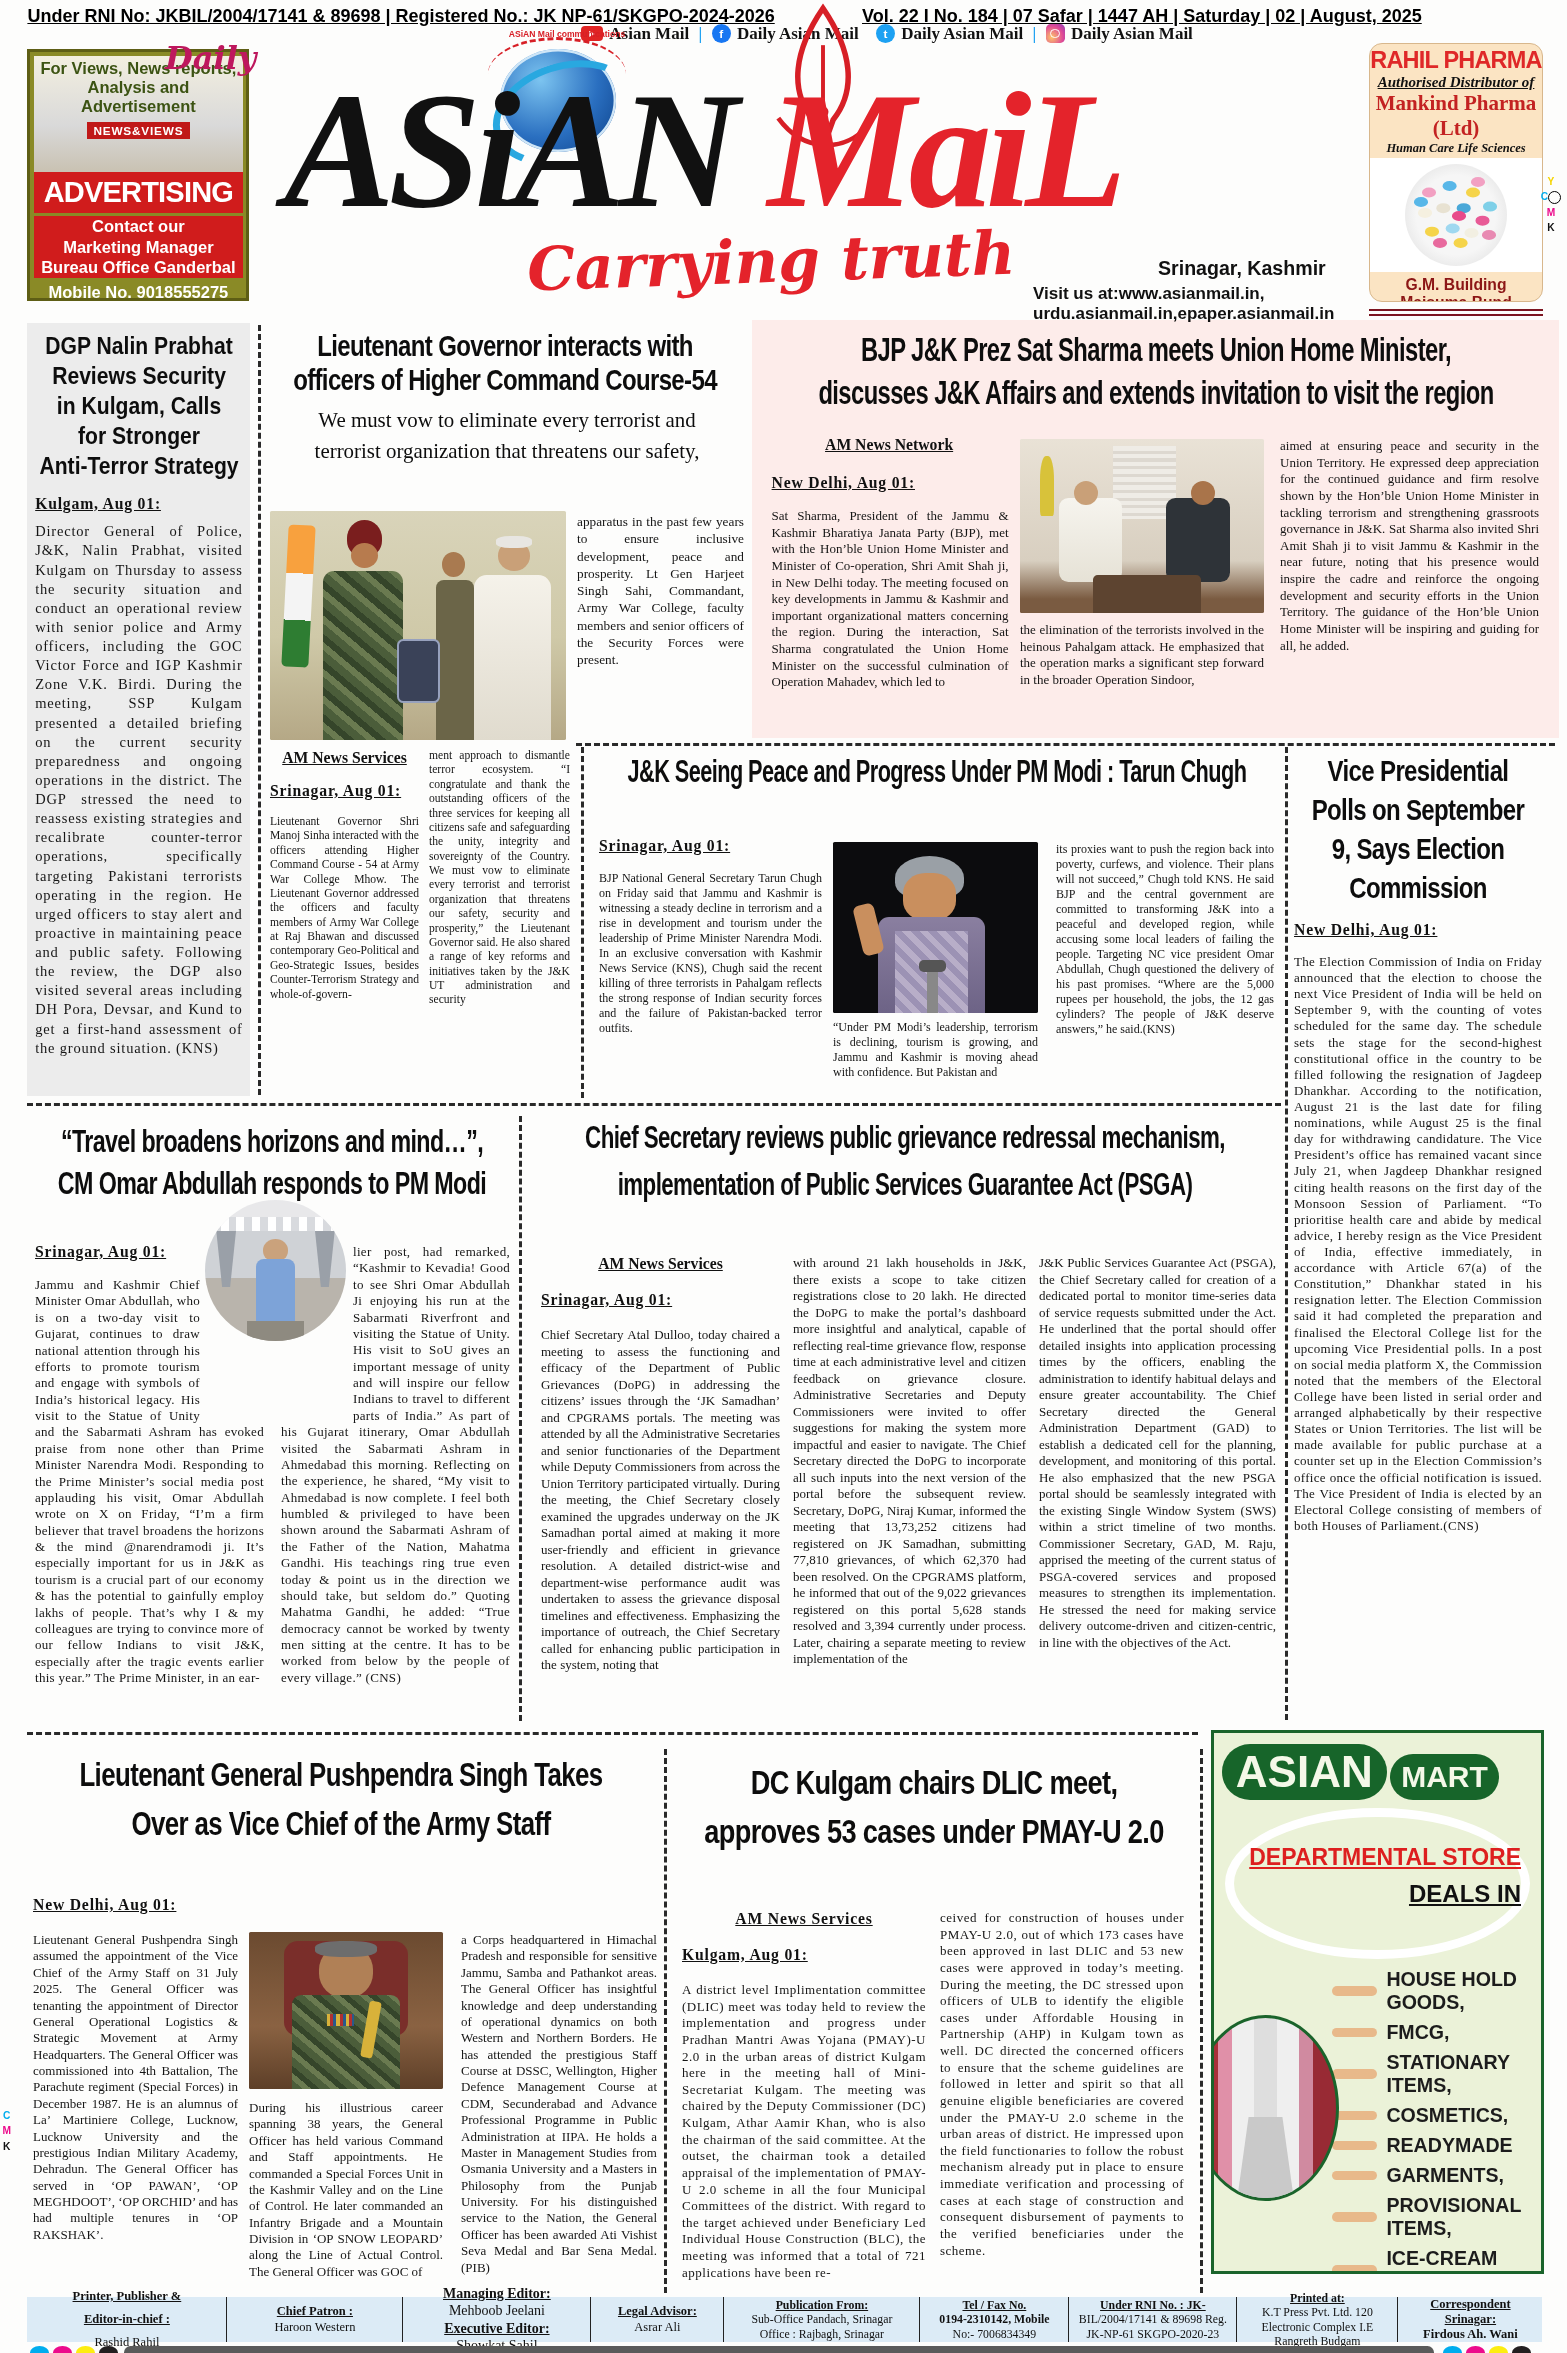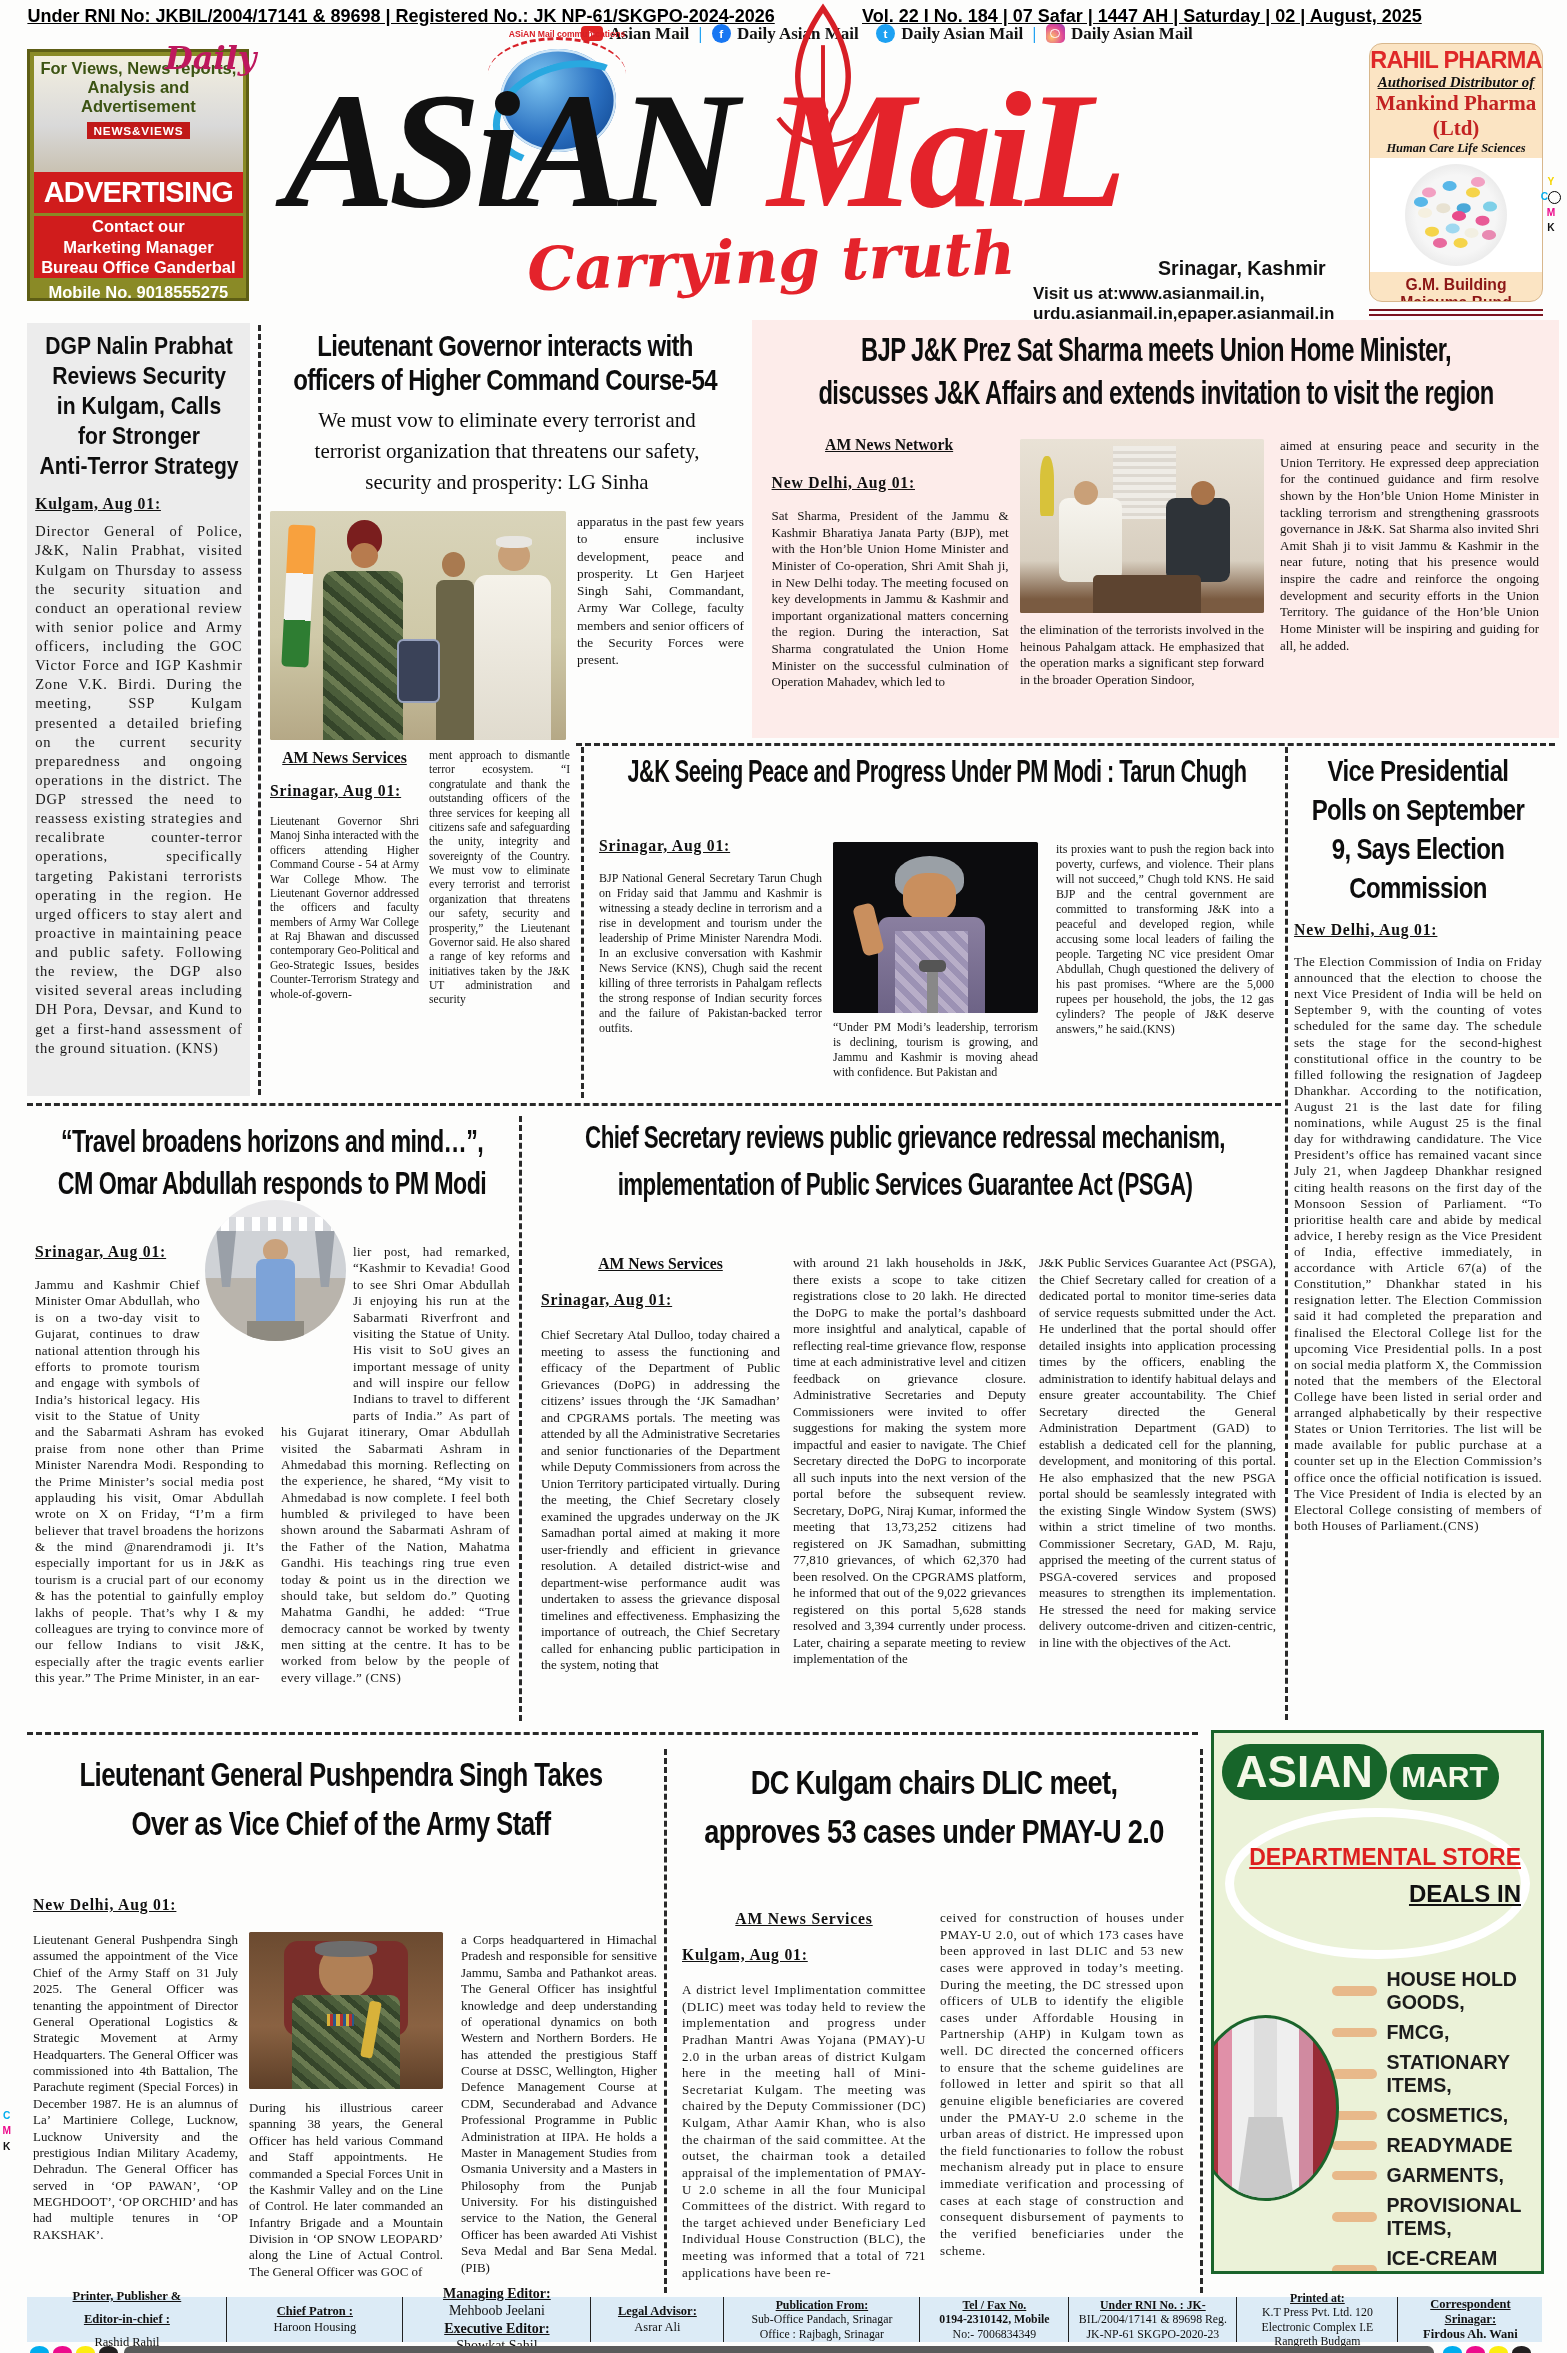--- a/index.html
+++ b/index.html
@@ -208,9 +208,6 @@
     <div class="hline" style="height:1.4em;">
         <span style="--sx:.95">terrorist organization that threatens our safety,</span>
       </div>
-    <div class="hline" style="height:1.4em;">
-        <span style="--sx:.95">security and prosperity: LG Sinha</span>
-      </div>
   </div>
   <div class="abs ph" style="left:270px;top:511px;width:296px;height:229px;background:linear-gradient(180deg,#d9d4ba,#cfc9a8 55%,#b5a886);">
     <i style="left:5%;top:6%;width:9%;height:62%;background:linear-gradient(180deg,#f8a13e 0 34%,#f4f4f4 34% 67%,#2e7d32 67%);border-radius:4.7px;transform:rotate(3deg);"></i>

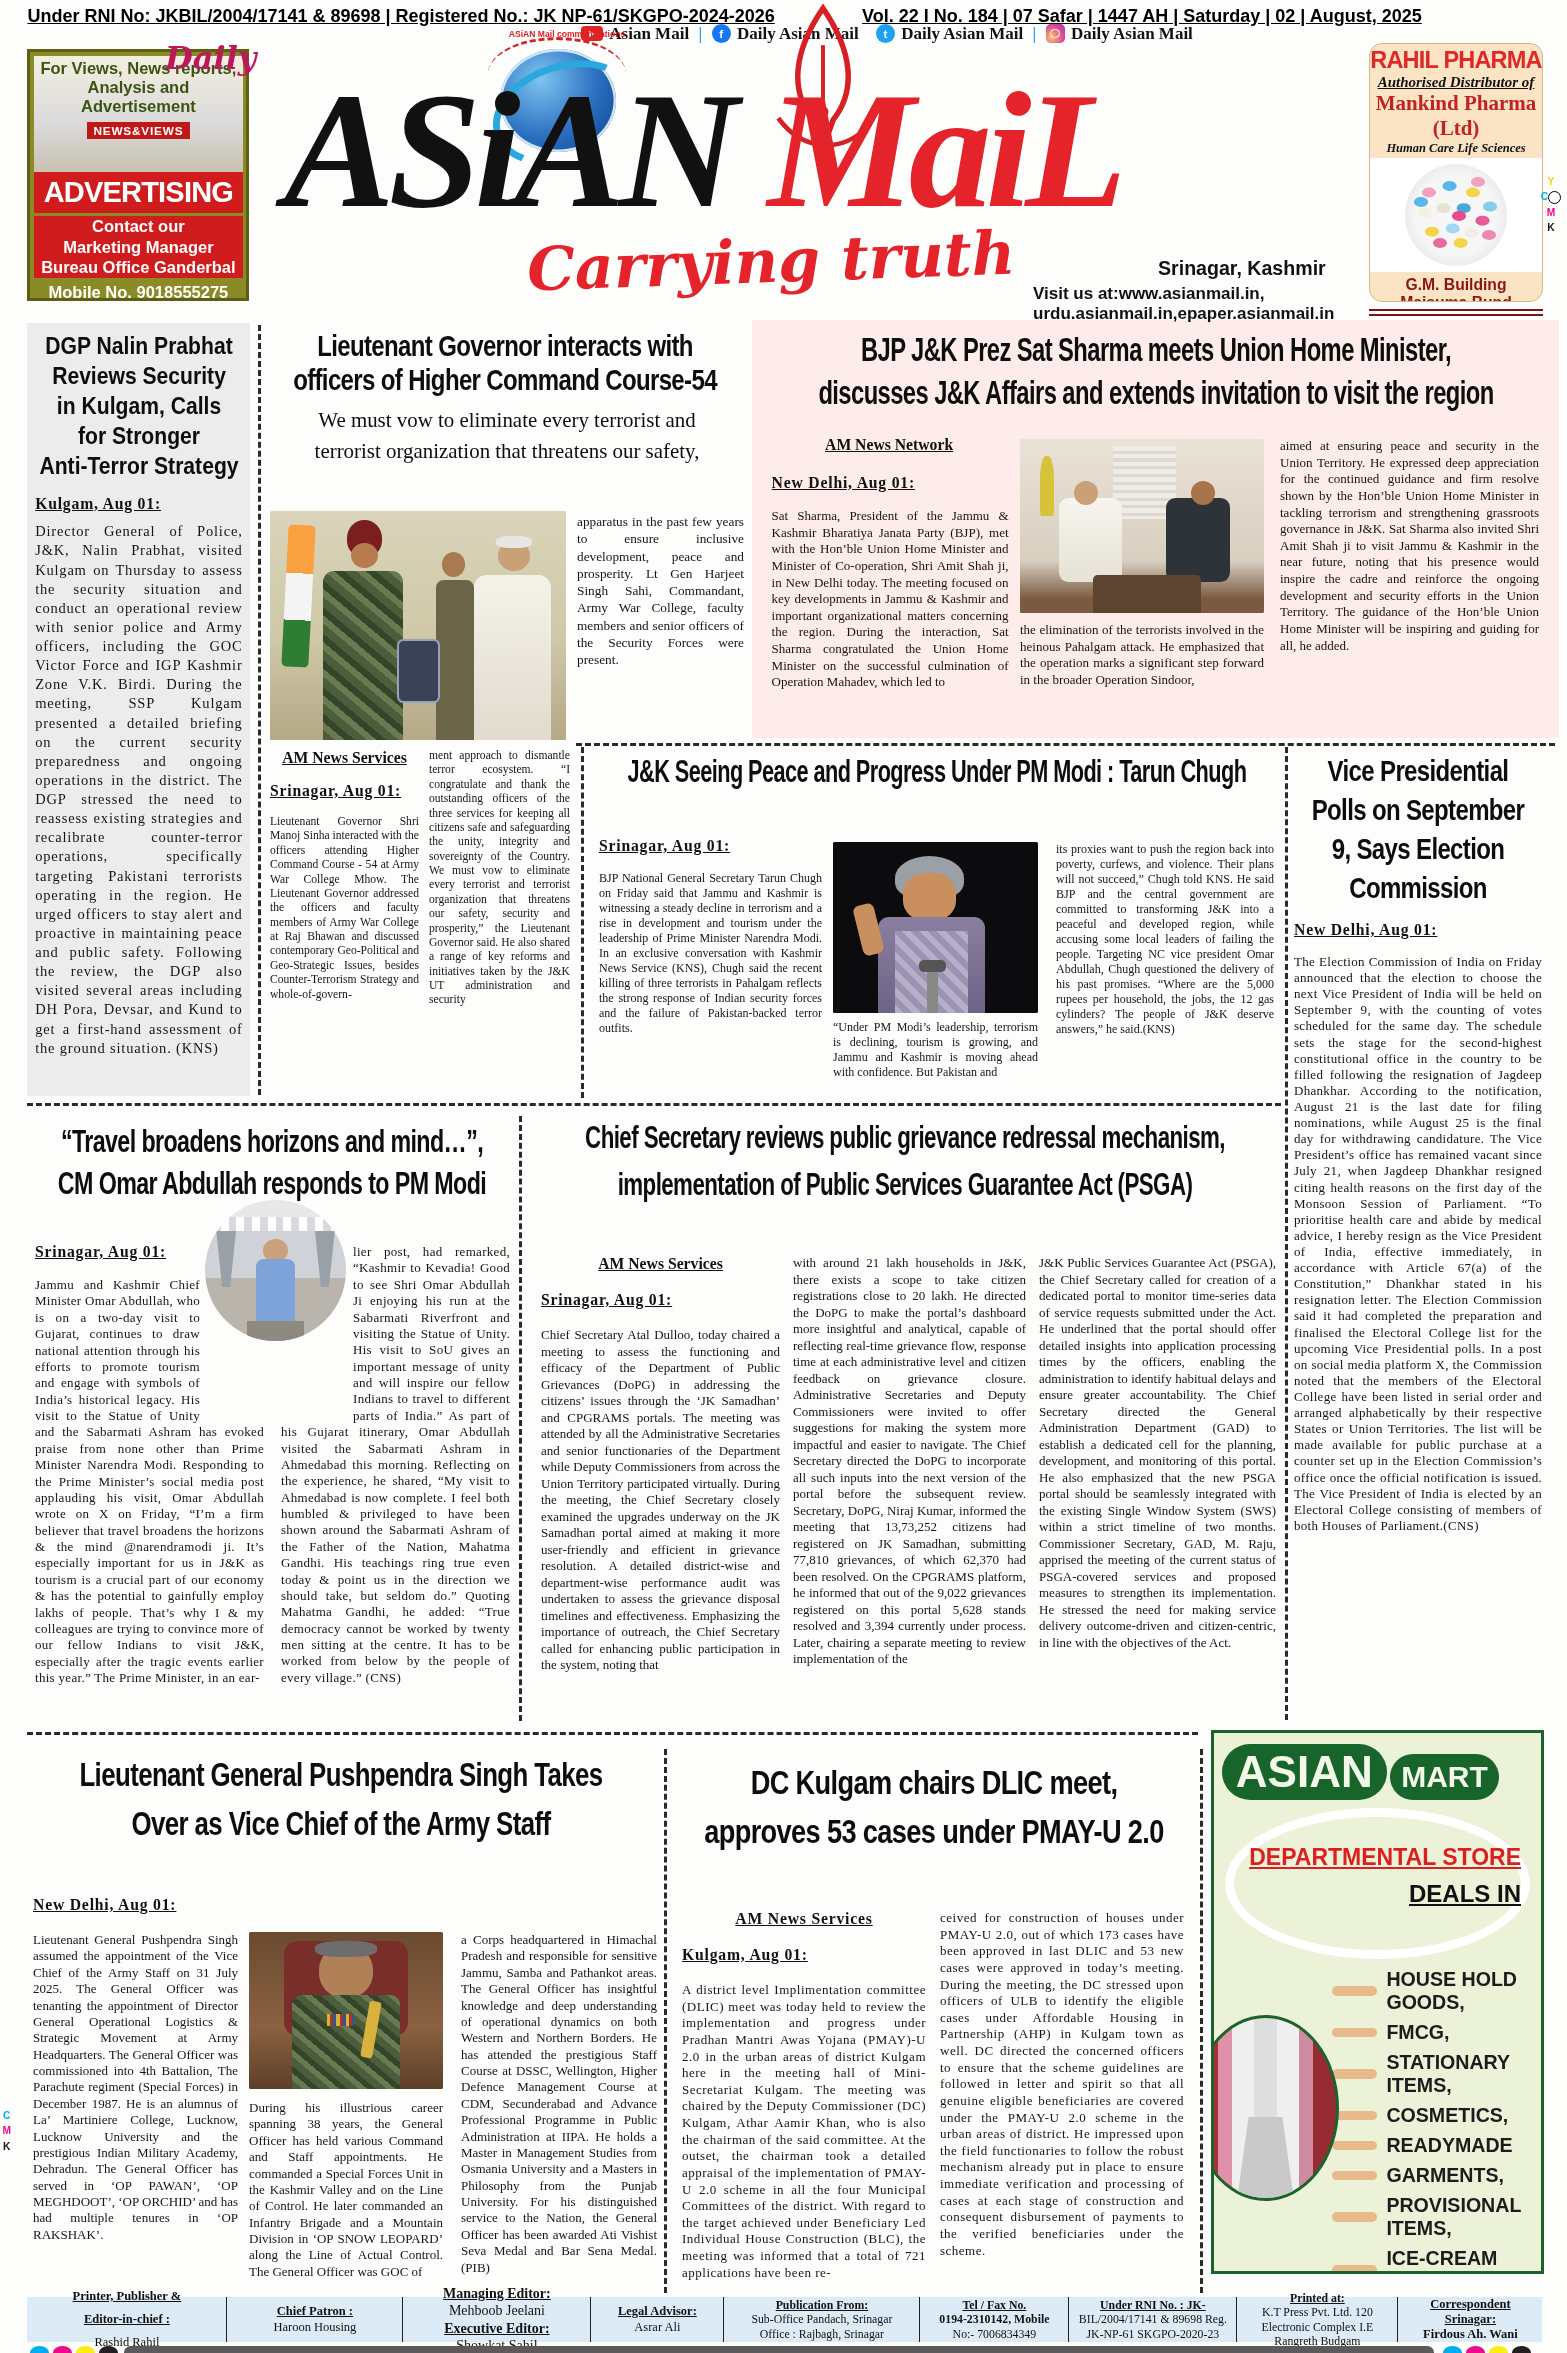--- a/index.html
+++ b/index.html
@@ -436,7 +436,7 @@
     </div>
     <div class="cell" style="flex:0 0 176px;">
       <span class="h">Chief Patron :</span>
-        <span>Haroon Housing</span>
+        <span>Haroon Western</span>
     </div>
     <div class="cell" style="flex:0 0 188px;font-size:14px;">
       <span class="h">Managing Editor:</span>

